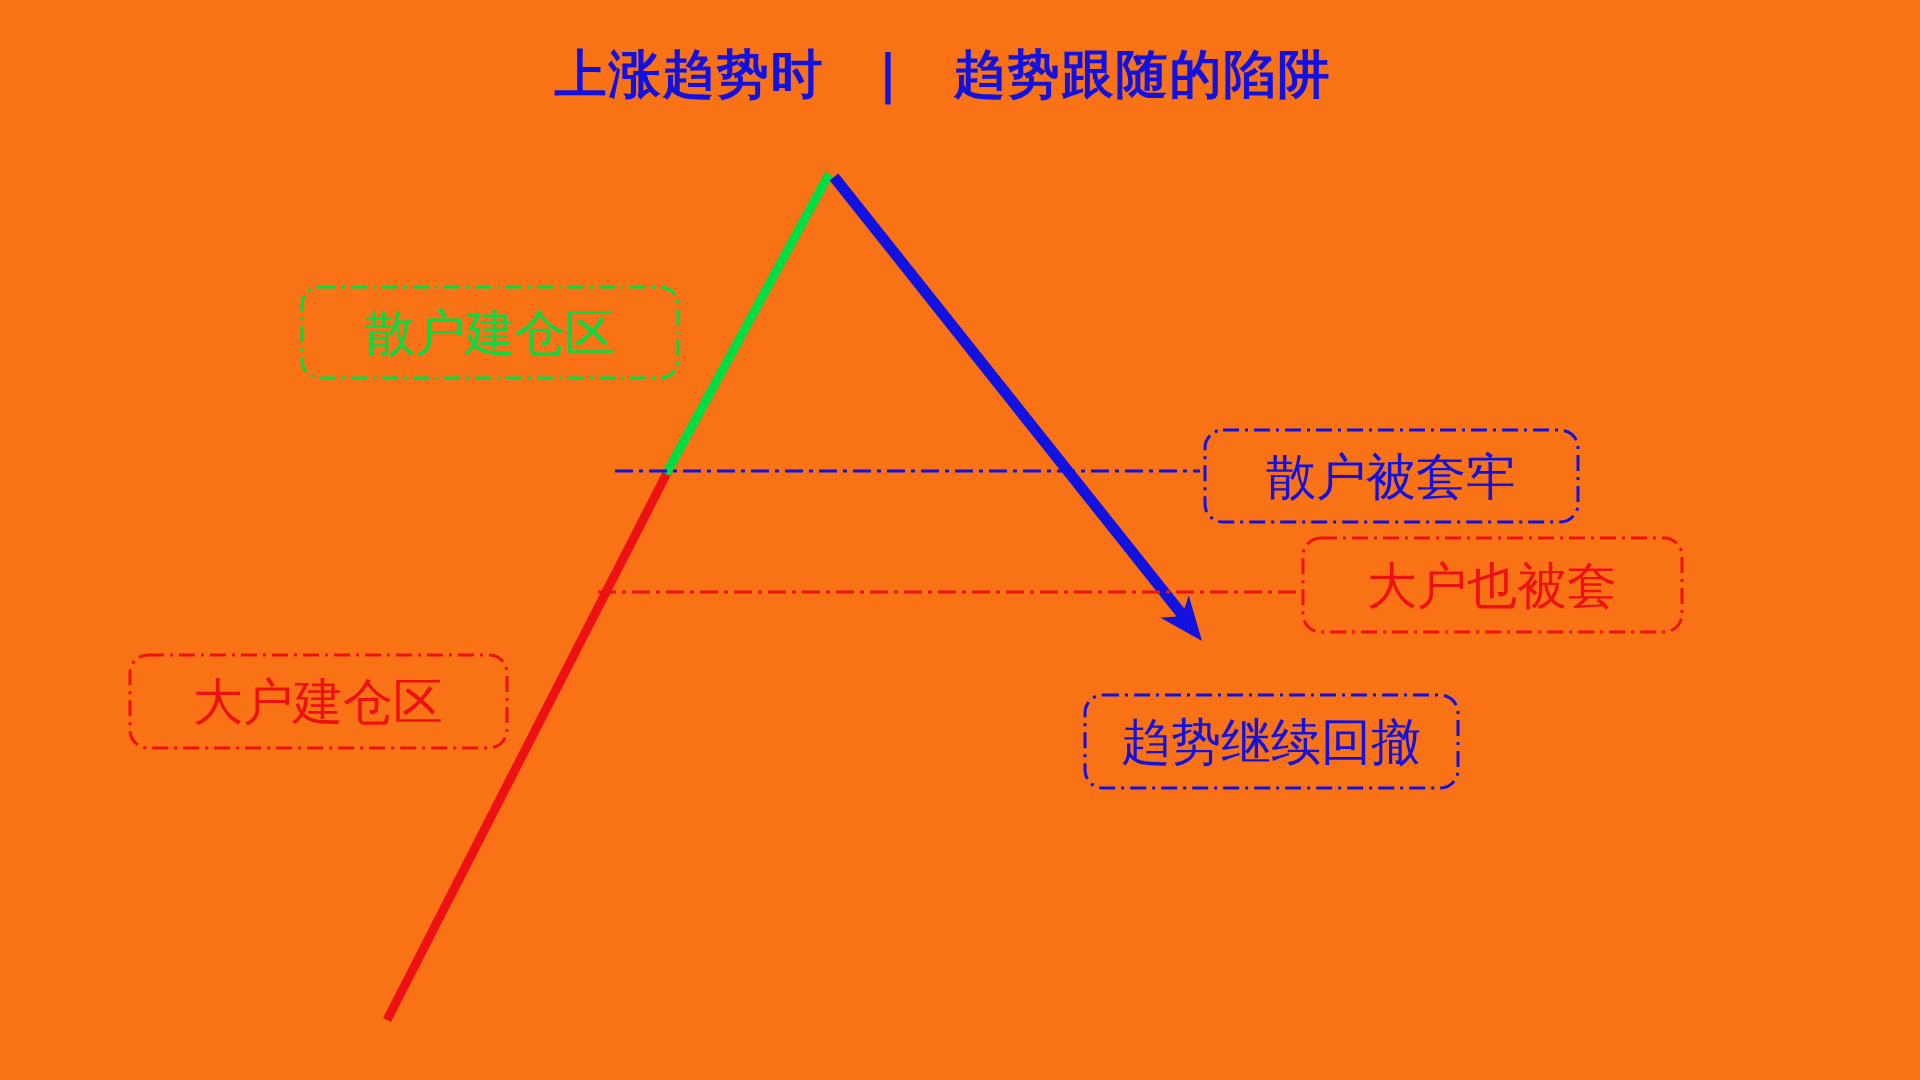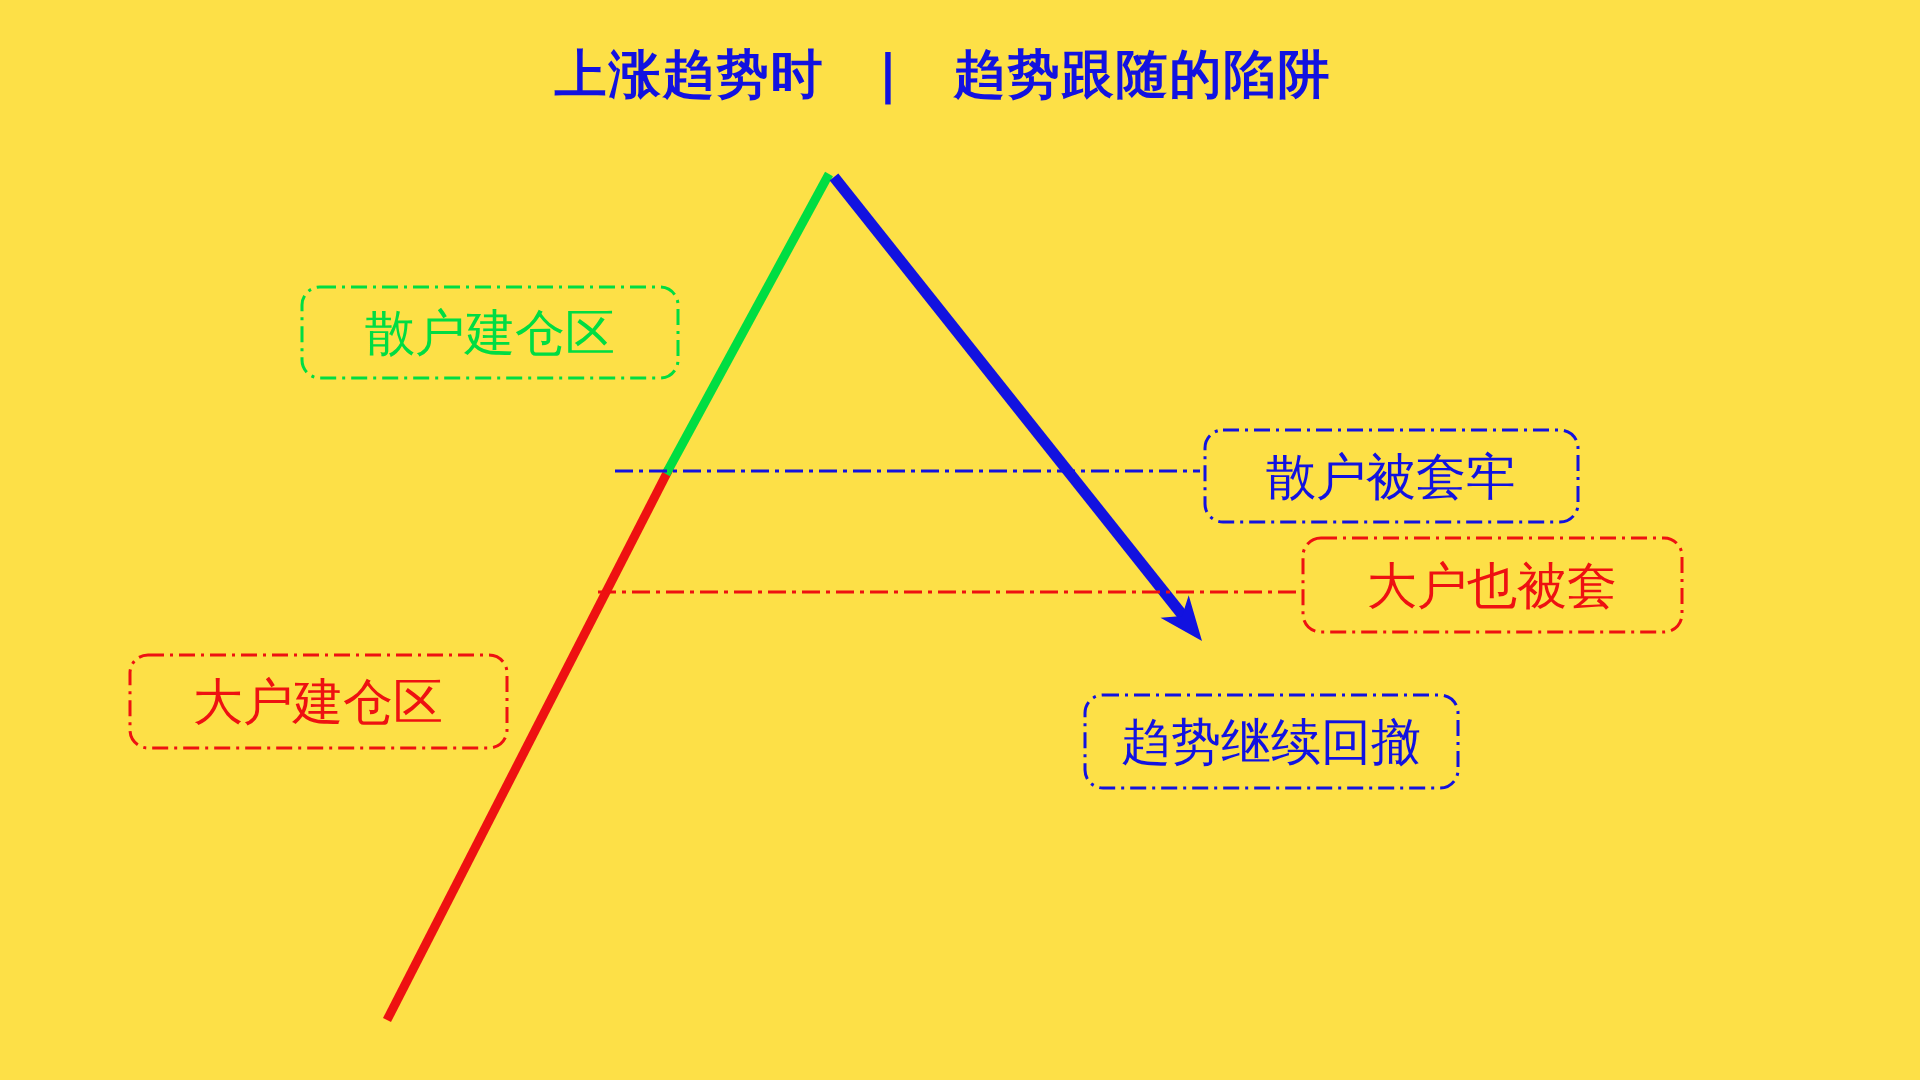--- a/index.html
+++ b/index.html
@@ -11,7 +11,7 @@
     position: relative;
     width: 1920px;
     height: 1080px;
-    background: #fde047;
+    background: #f97316;
     overflow: hidden;
     font-family: "DejaVu Serif", "Liberation Serif", serif;
   }

